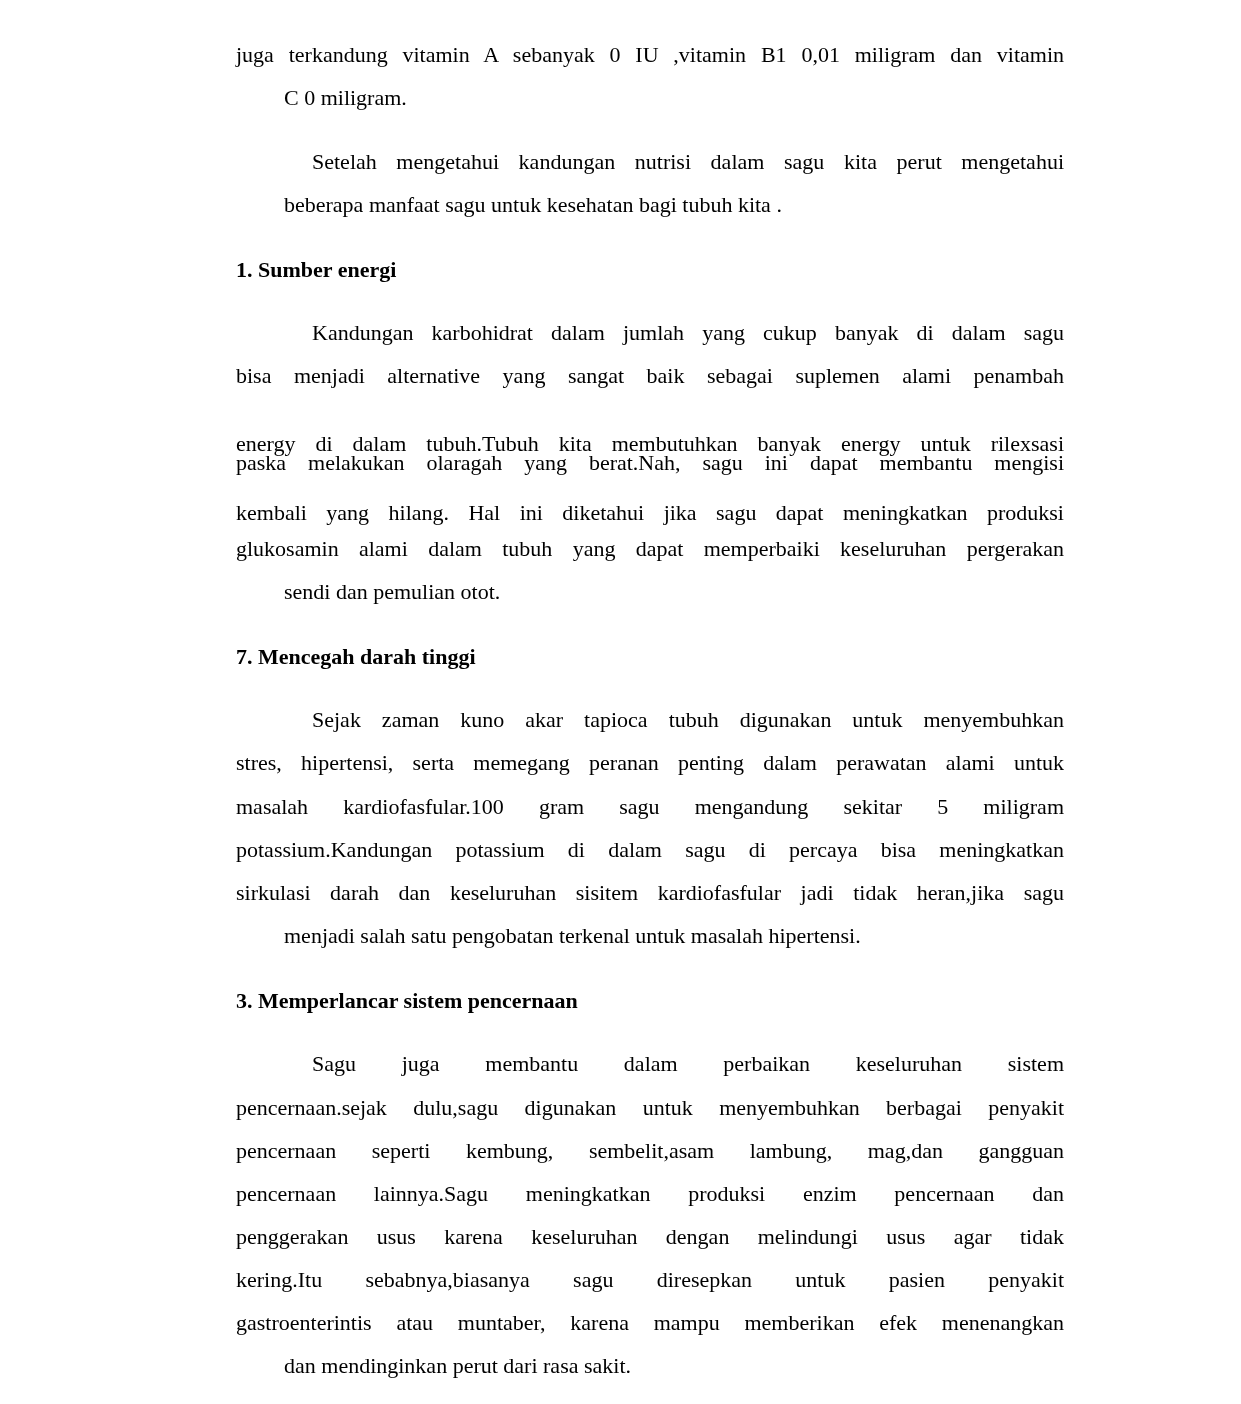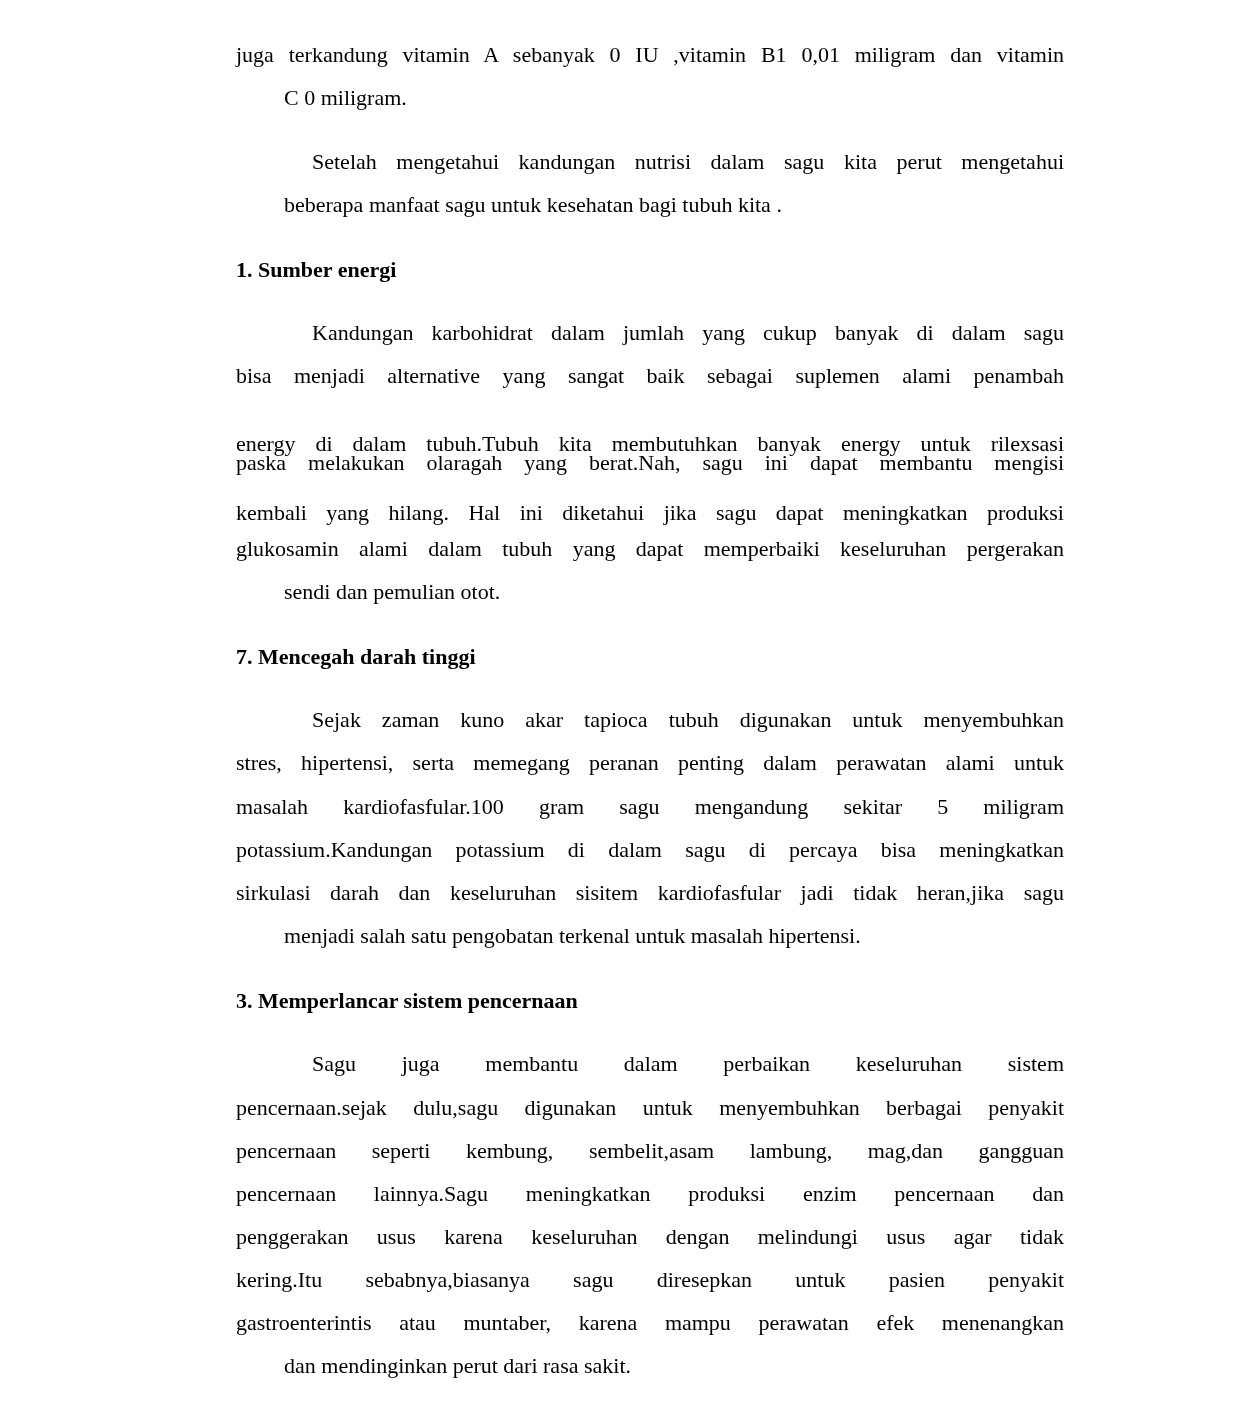--- a/index.html
+++ b/index.html
@@ -84,7 +84,7 @@
   <div class="line" style="top:1179px;">pencernaan lainnya.Sagu meningkatkan produksi enzim pencernaan dan</div>
   <div class="line" style="top:1222px;">penggerakan usus karena keseluruhan dengan melindungi usus agar tidak</div>
   <div class="line" style="top:1265px;">kering.Itu sebabnya,biasanya sagu diresepkan untuk pasien penyakit</div>
-  <div class="line" style="top:1308px;">gastroenterintis atau muntaber, karena mampu perawatan efek menenangkan</div>
+  <div class="line" style="top:1308px;">gastroenterintis atau muntaber, karena mampu memberikan efek menenangkan</div>
   <div class="line last" style="top:1351px;">dan mendinginkan perut dari rasa sakit.</div>
 
 </div>

